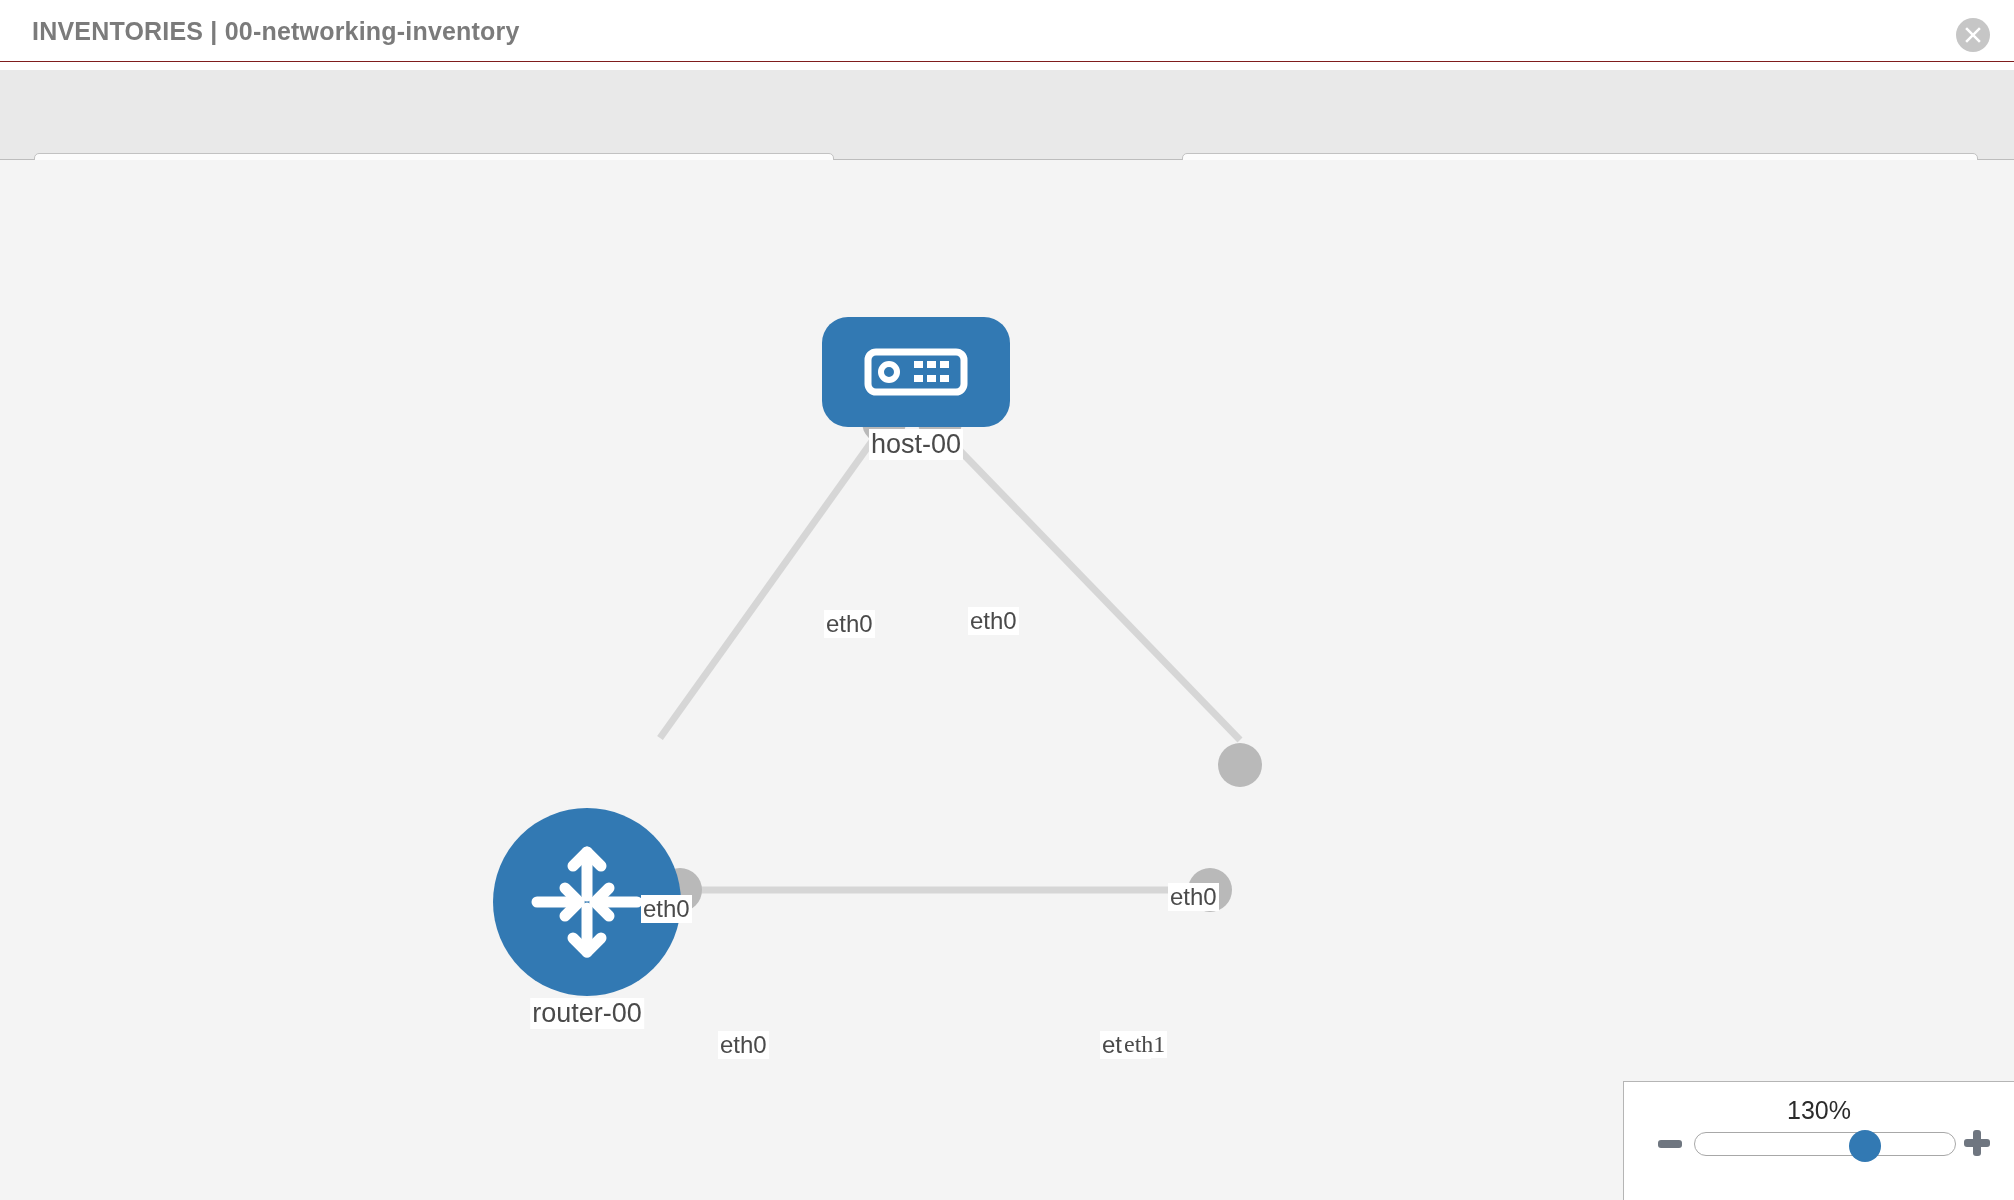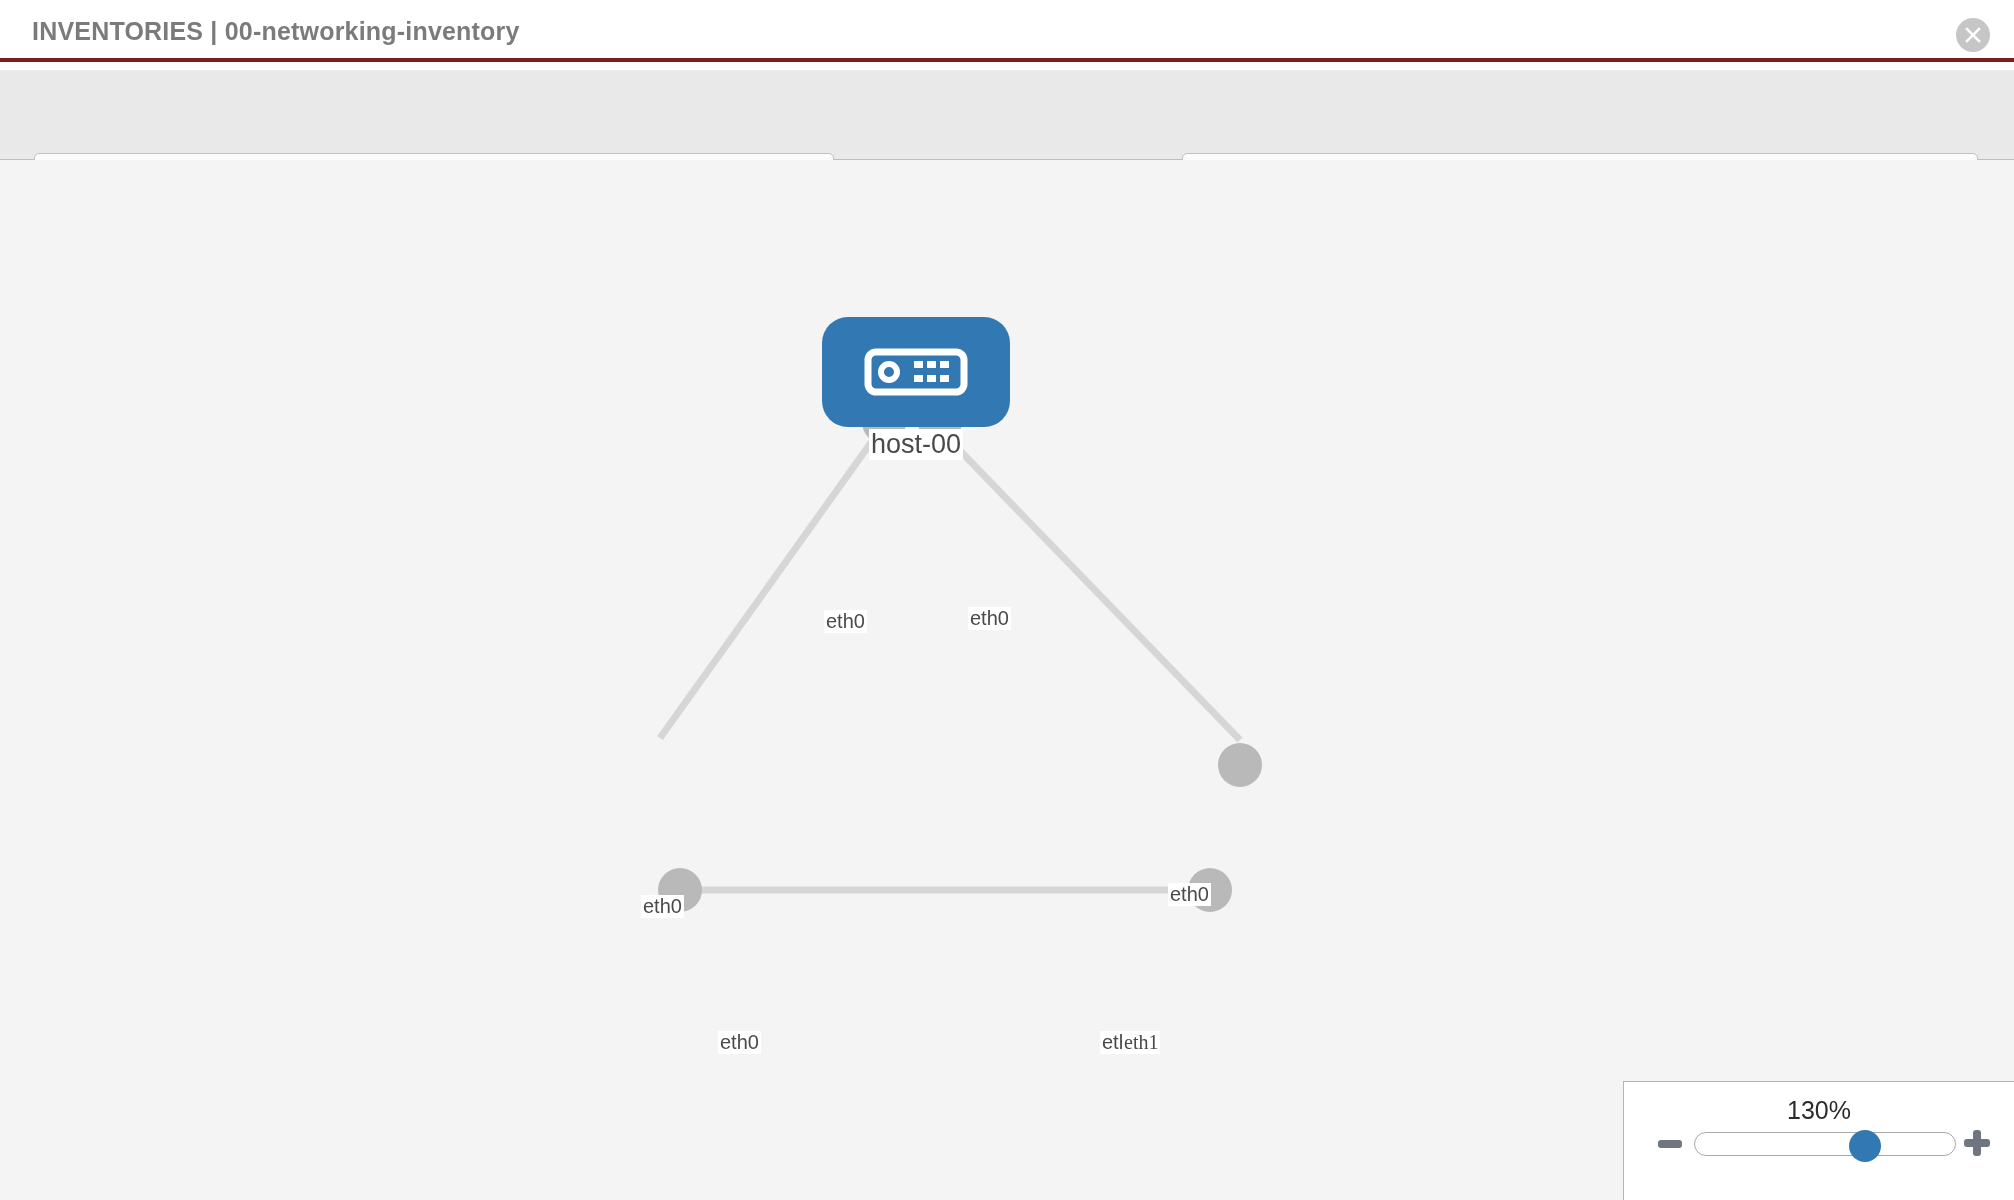--- a/index.html
+++ b/index.html
@@ -27,7 +27,7 @@
     width: 2014px;
     height: 62px;
     background: #ffffff;
-    border-bottom: 4px solid #7f1d1d;
+    border-bottom: 1px solid #7f1d1d;
     box-sizing: border-box;
   }
   .header-title {

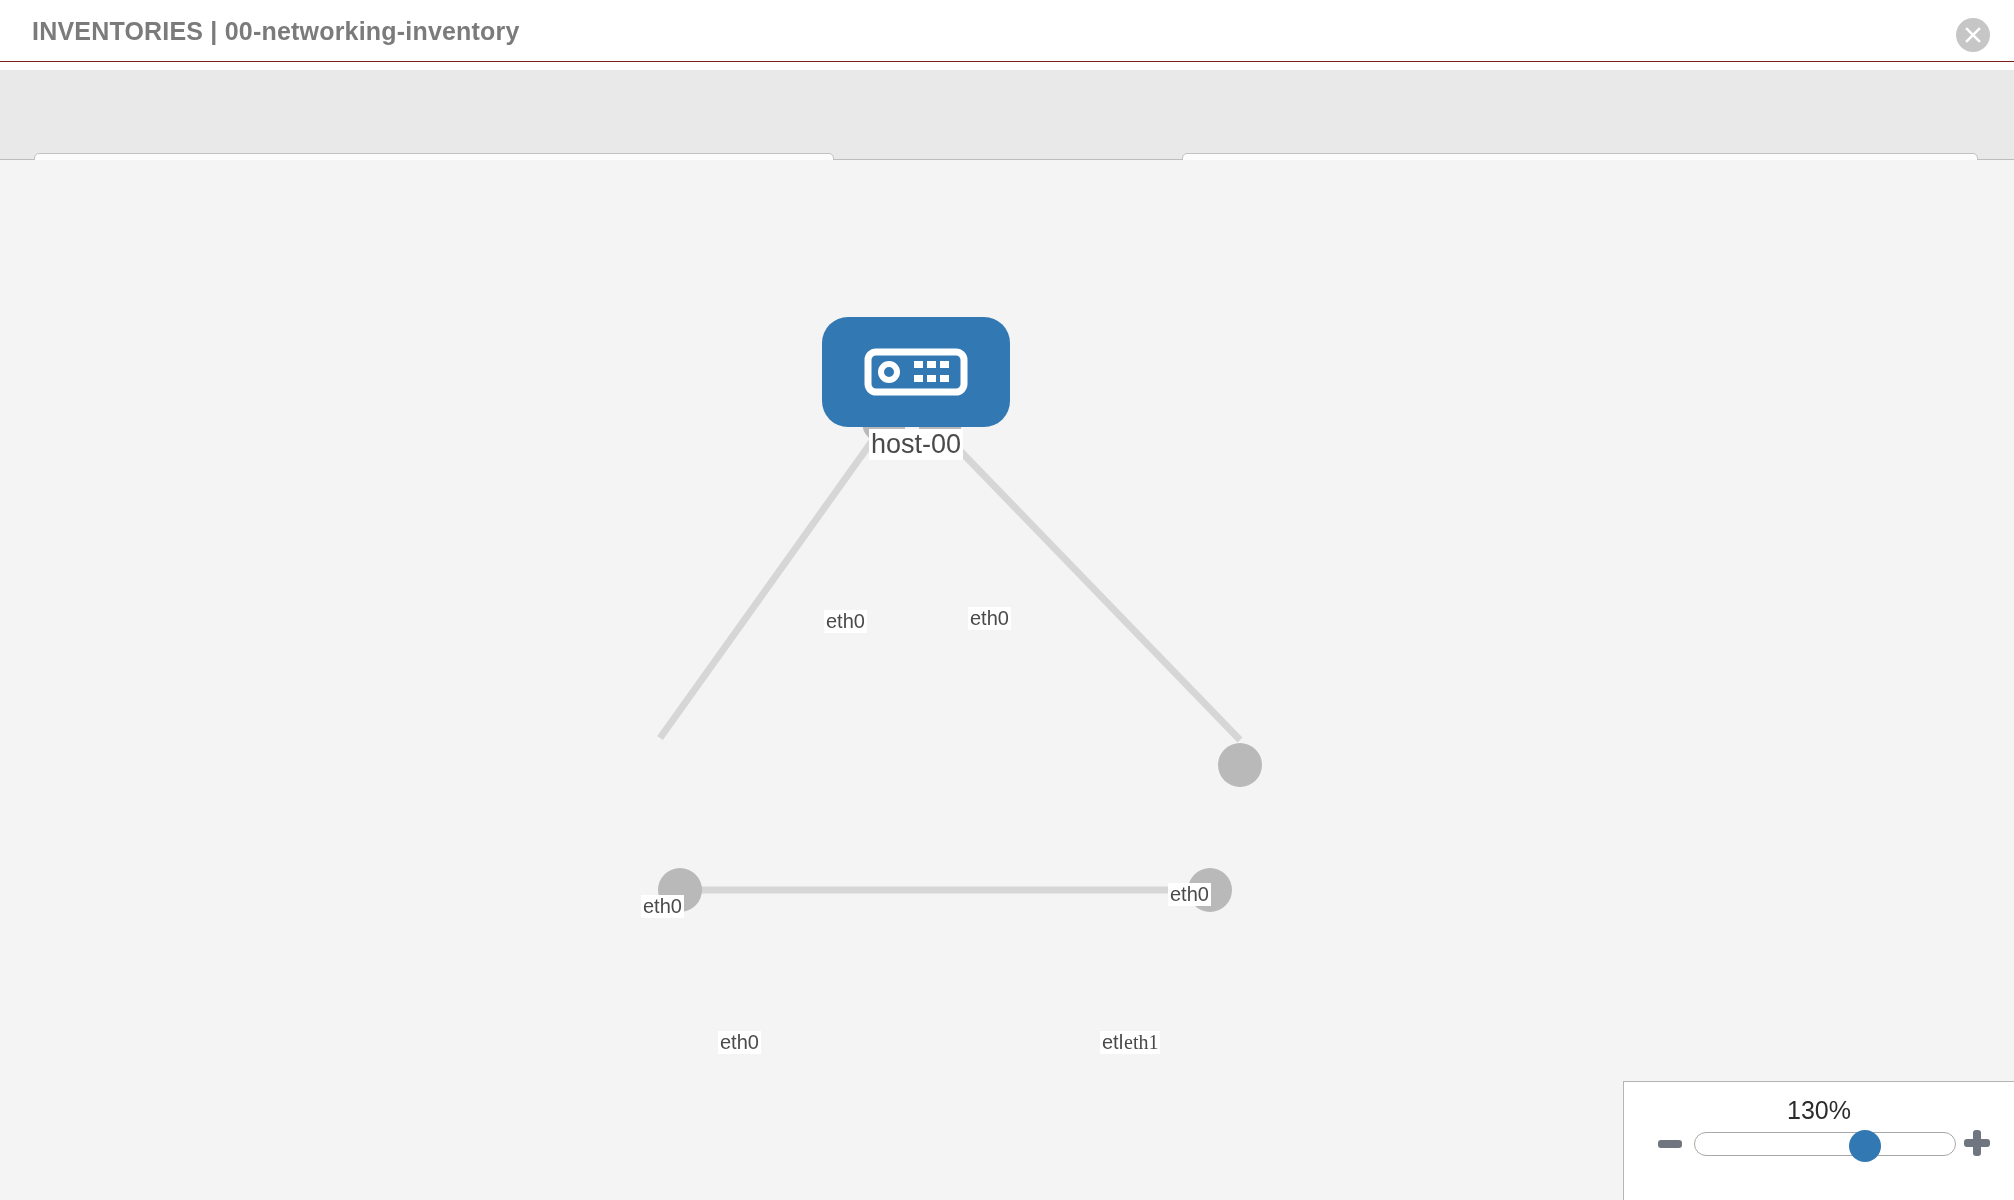--- a/index.html
+++ b/index.html
@@ -154,7 +154,7 @@
   
   .if-label {
     position: absolute;
-    font-size: 20px;
+    font-size: 24px;
     color: #4a4a4a;
     background: #ffffff;
     padding: 0 2px;

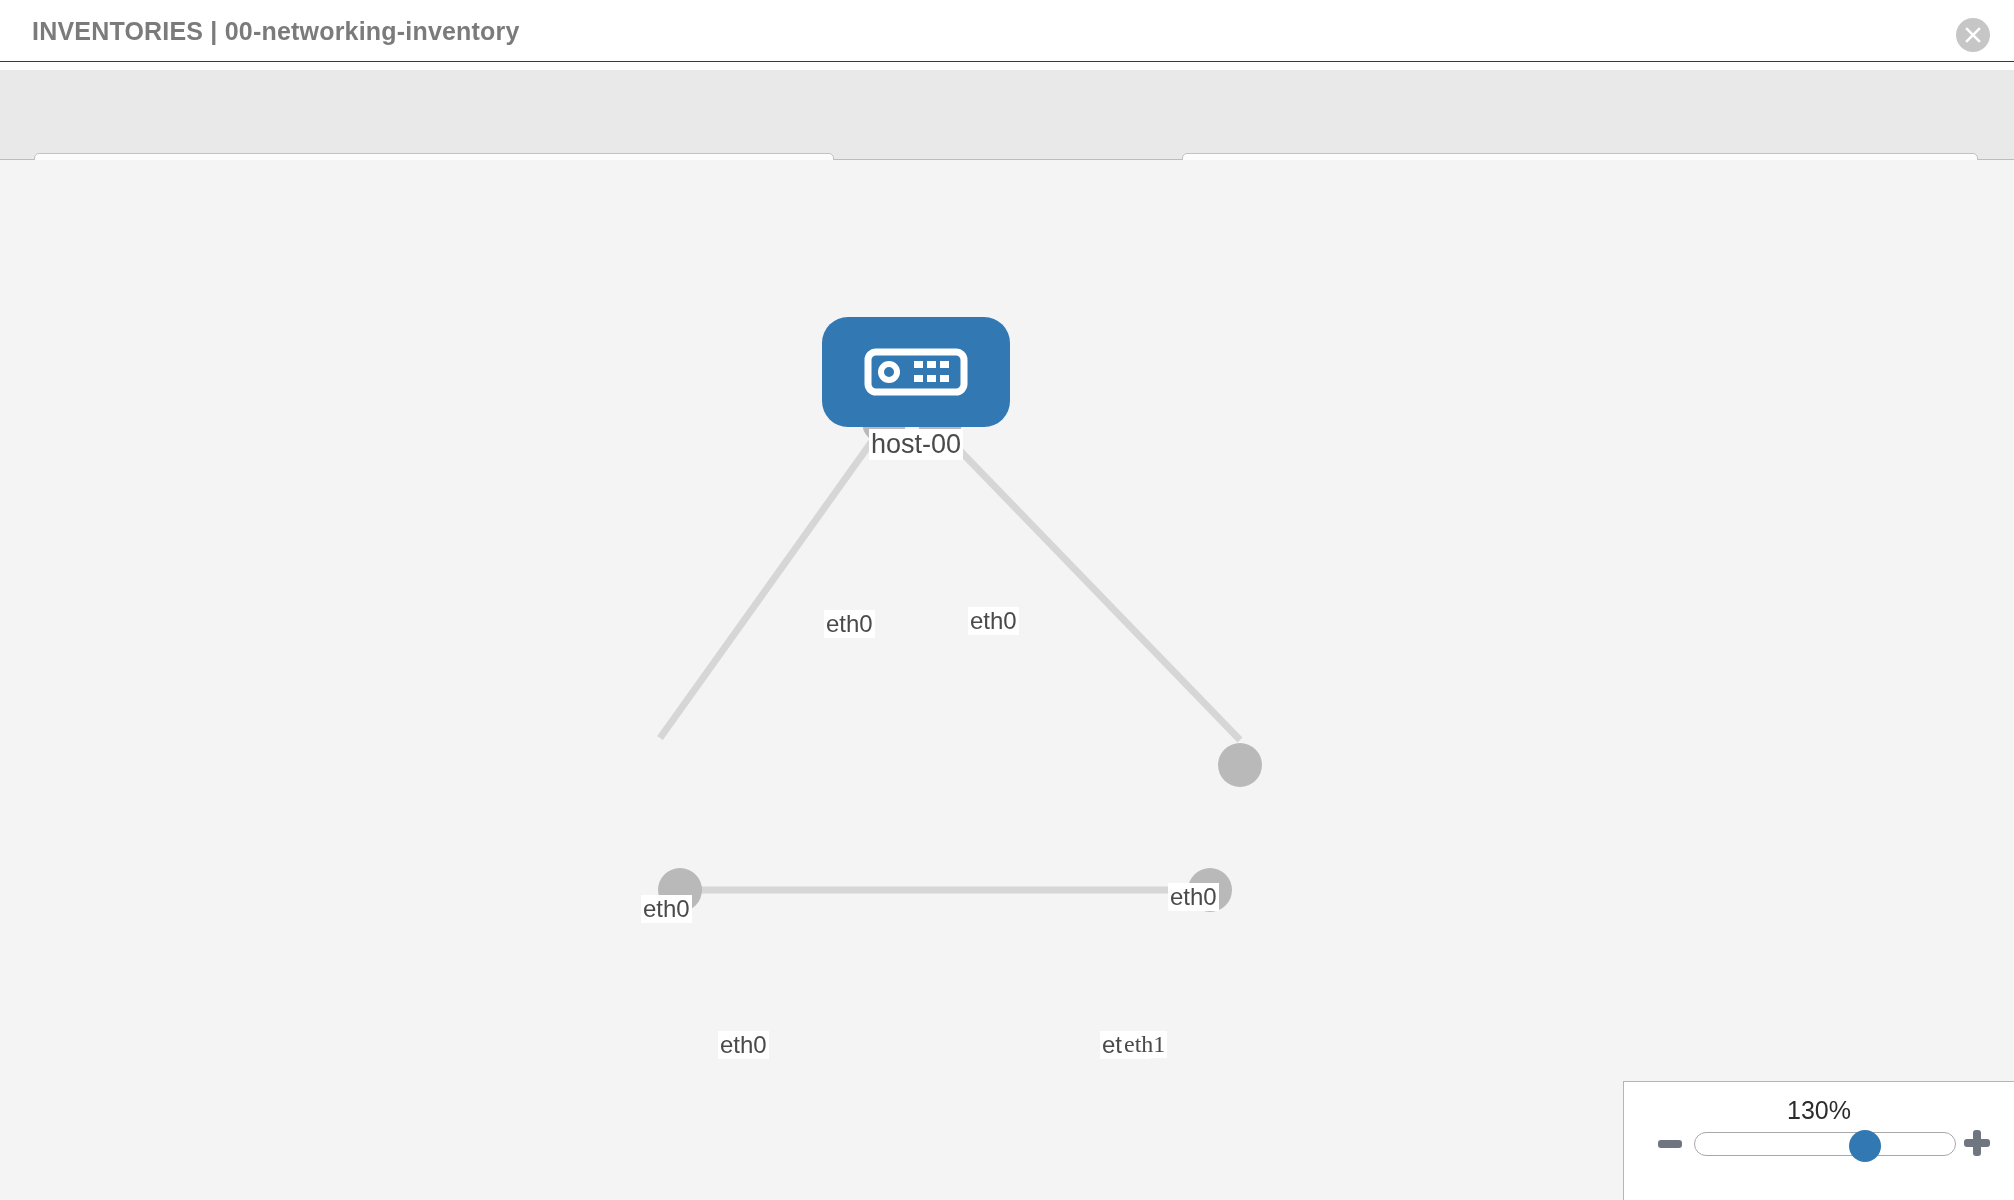--- a/index.html
+++ b/index.html
@@ -305,6 +305,27 @@
       <div class="node-label">host-00</div>
     </div>
 
+    <div class="node" id="node-router">
+      <div class="node-shape">
+        <svg width="120" height="120" viewBox="0 0 120 120" aria-hidden="true">
+          <g fill="none" stroke="#ffffff" stroke-width="11" stroke-linecap="round" stroke-linejoin="round">
+
+            <line x1="60" y1="54" x2="60" y2="10"></line>
+            <polyline points="46,24 60,10 74,24"></polyline>
+
+            <line x1="60" y1="66" x2="60" y2="110"></line>
+            <polyline points="46,96 60,110 74,96"></polyline>
+
+            <line x1="10" y1="60" x2="52" y2="60"></line>
+            <polyline points="38,46 52,60 38,74"></polyline>
+
+            <line x1="110" y1="60" x2="68" y2="60"></line>
+            <polyline points="82,46 68,60 82,74"></polyline>
+          </g>
+        </svg>
+      </div>
+      <div class="node-label">router-00</div>
+    </div>
 
 
     <div class="if-label" style="left:824px; top:450px;">eth0</div>

